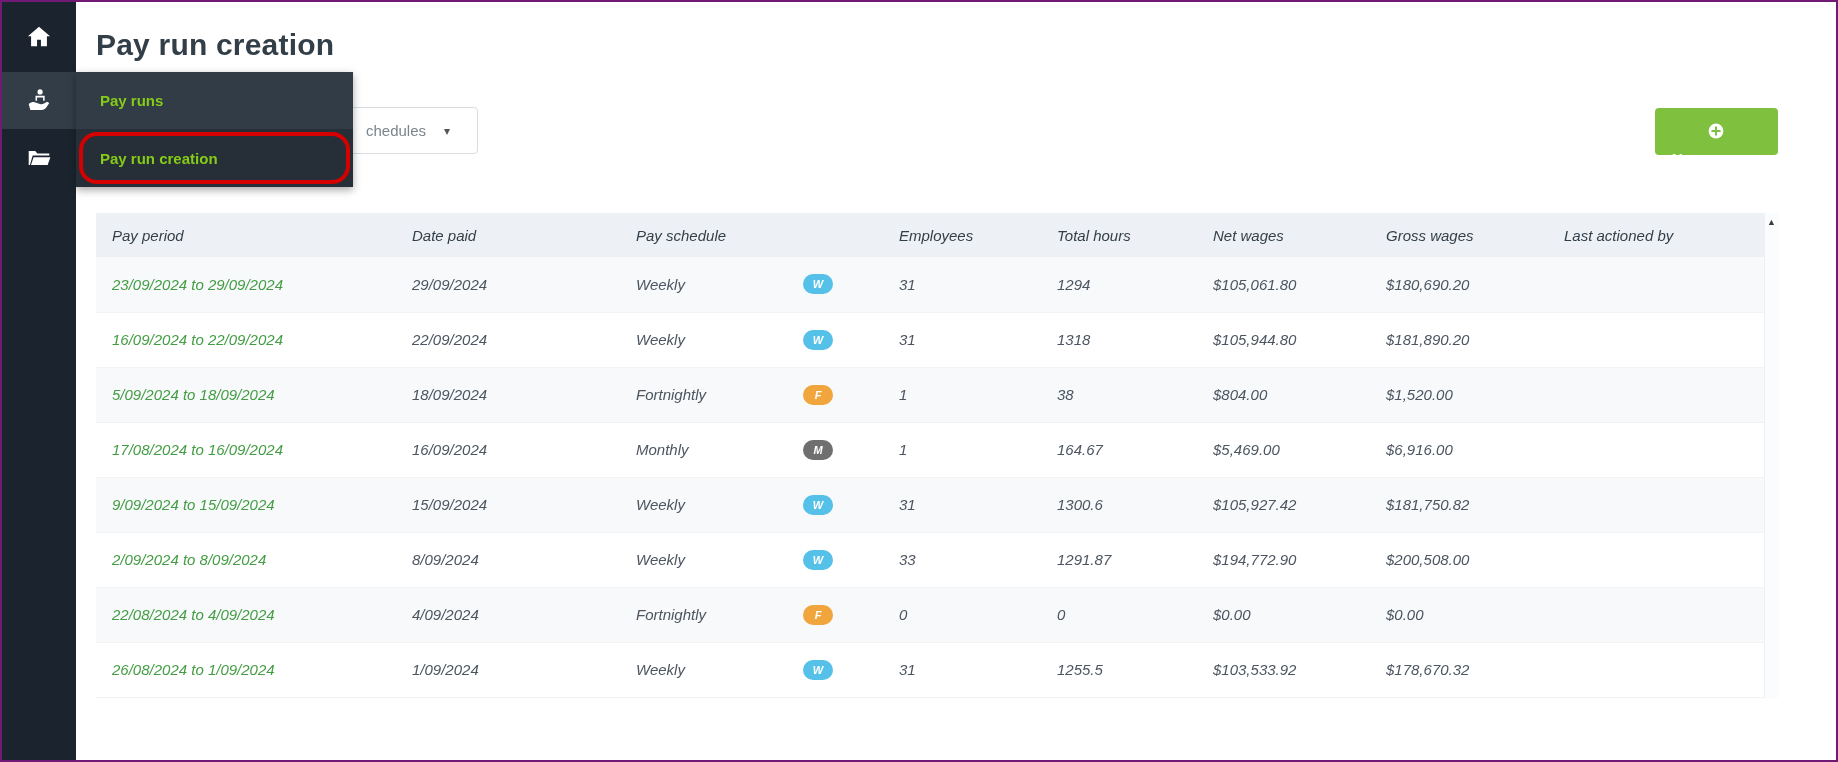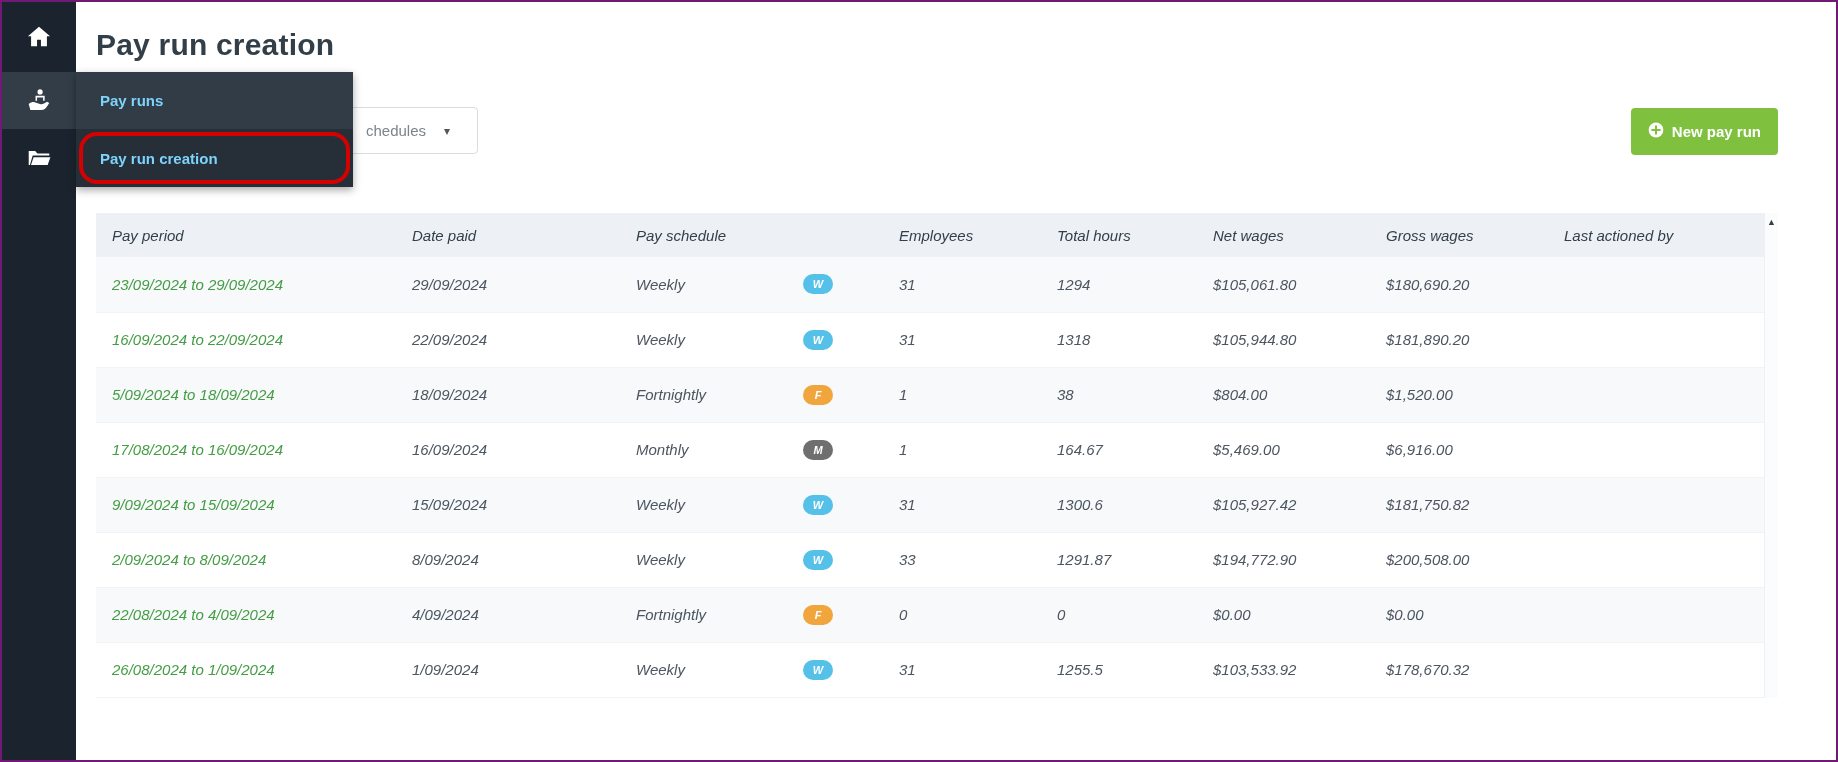--- a/index.html
+++ b/index.html
@@ -40,7 +40,7 @@
   }
   .flyout-item {
     height: 57px; display: flex; align-items: center;
-    padding-left: 24px; color: #7dd3fc; font-size: 15px; font-weight: 600;
+    padding-left: 24px; color: #84cc16; font-size: 15px; font-weight: 600;
     cursor: pointer; position: relative;
   }
   .flyout-item.current { background: #262f38; height: 58px; }

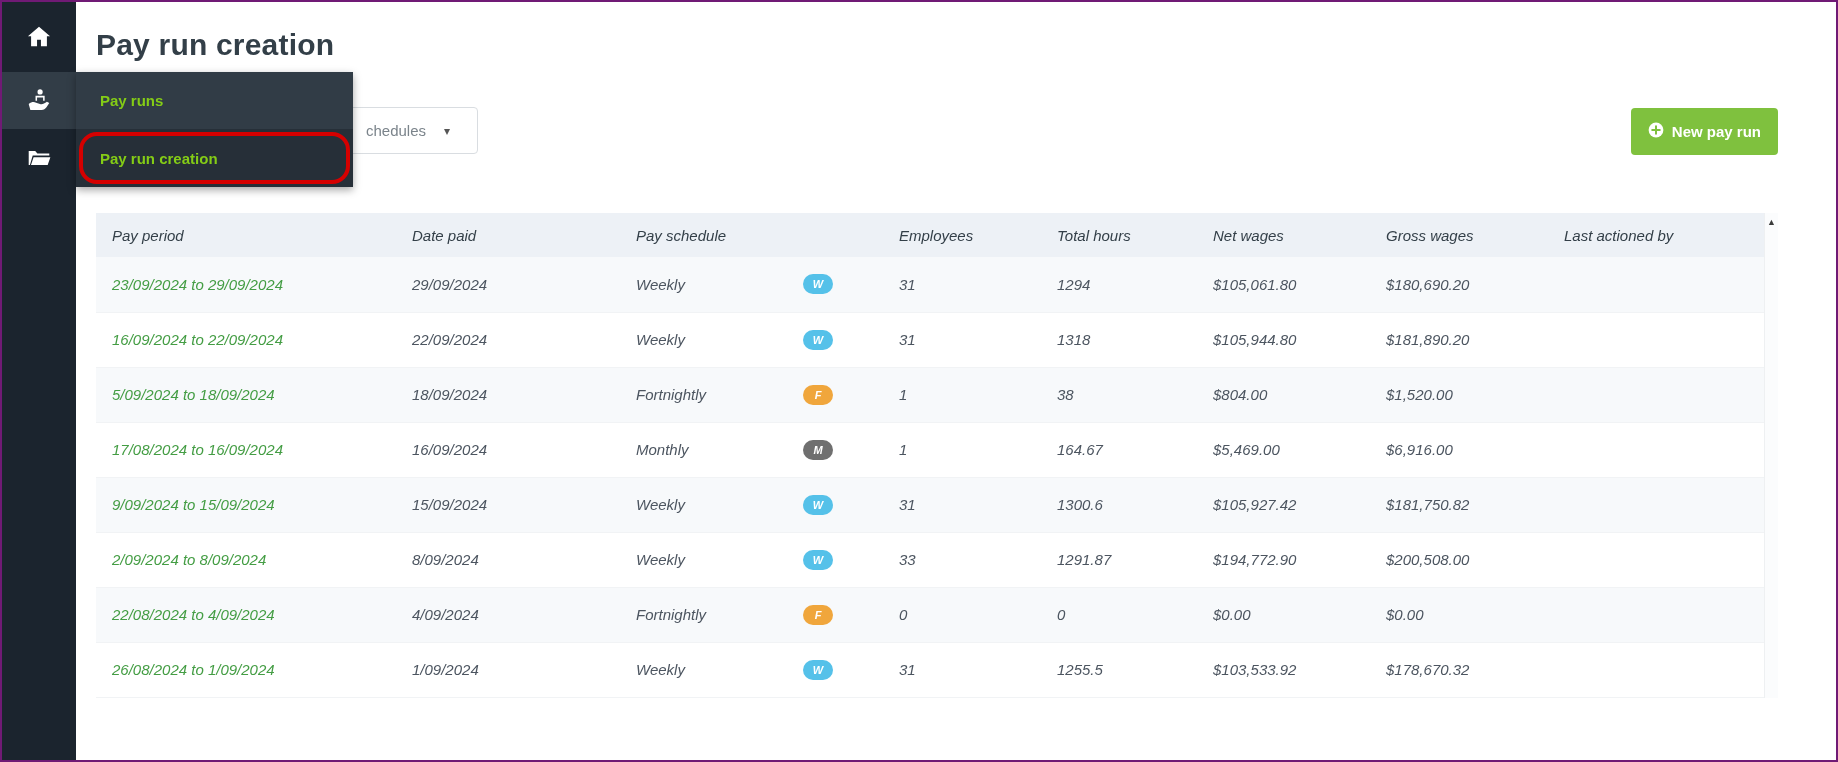--- a/index.html
+++ b/index.html
@@ -73,6 +73,7 @@
     font-family: "Liberation Sans", sans-serif;
     display: flex; align-items: center; gap: 8px; padding: 15px 17px;
     cursor: pointer;
+    flex-direction: column;
   }
   .btn-new svg { width: 16px; height: 16px; }
 

